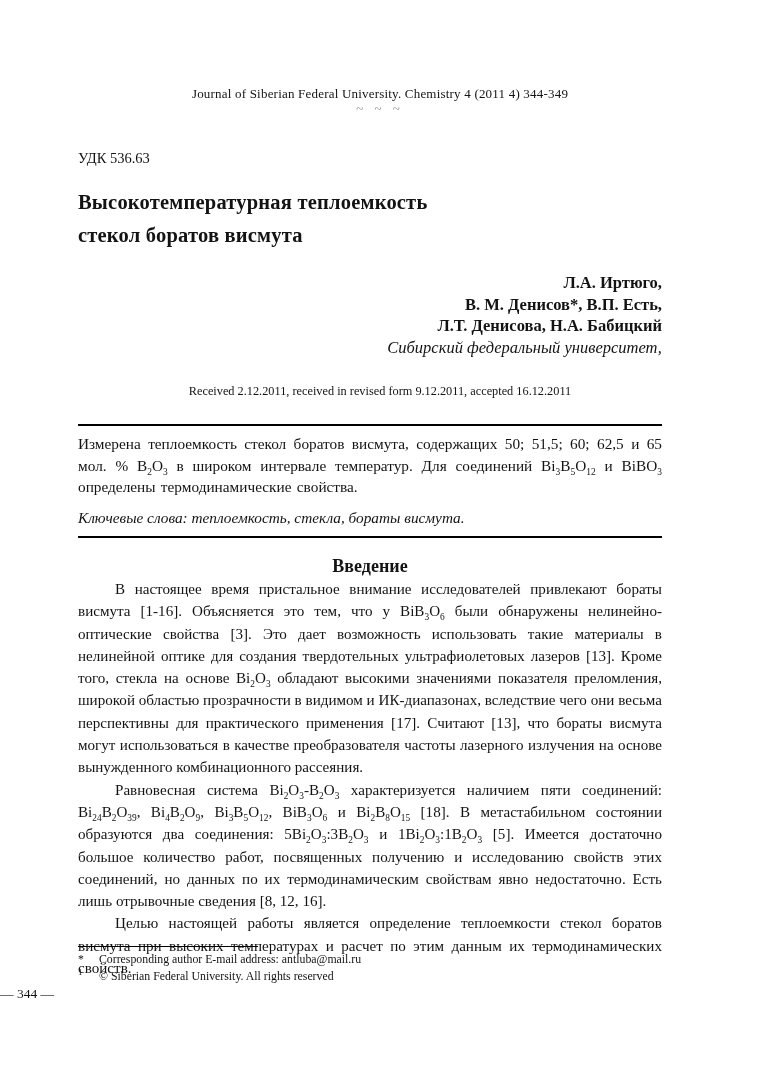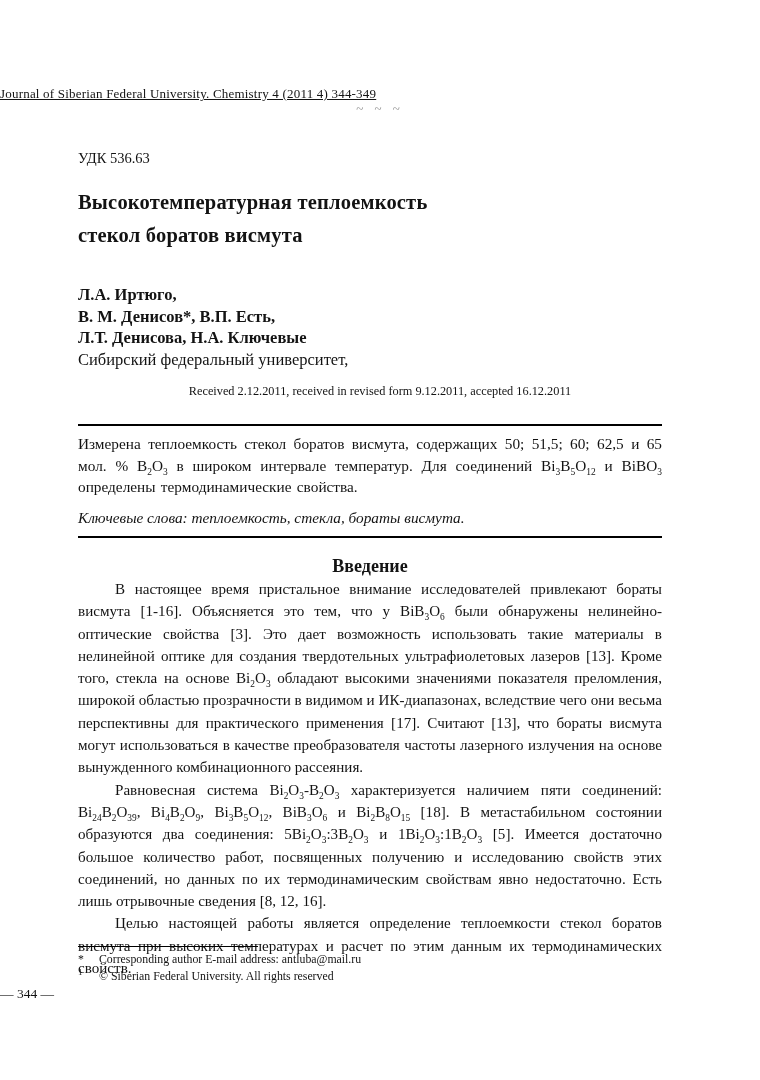--- a/index.html
+++ b/index.html
@@ -15,7 +15,7 @@
 
   .journal-header {
     position:absolute; left:0; right:0; top:86px;
-    font-size:13px; letter-spacing:0.2px;text-decoration:underline;
+    text-align:center; font-size:13px; letter-spacing:0.2px;
   }
   .ornament {
     position:absolute; left:0; right:0; top:101px;

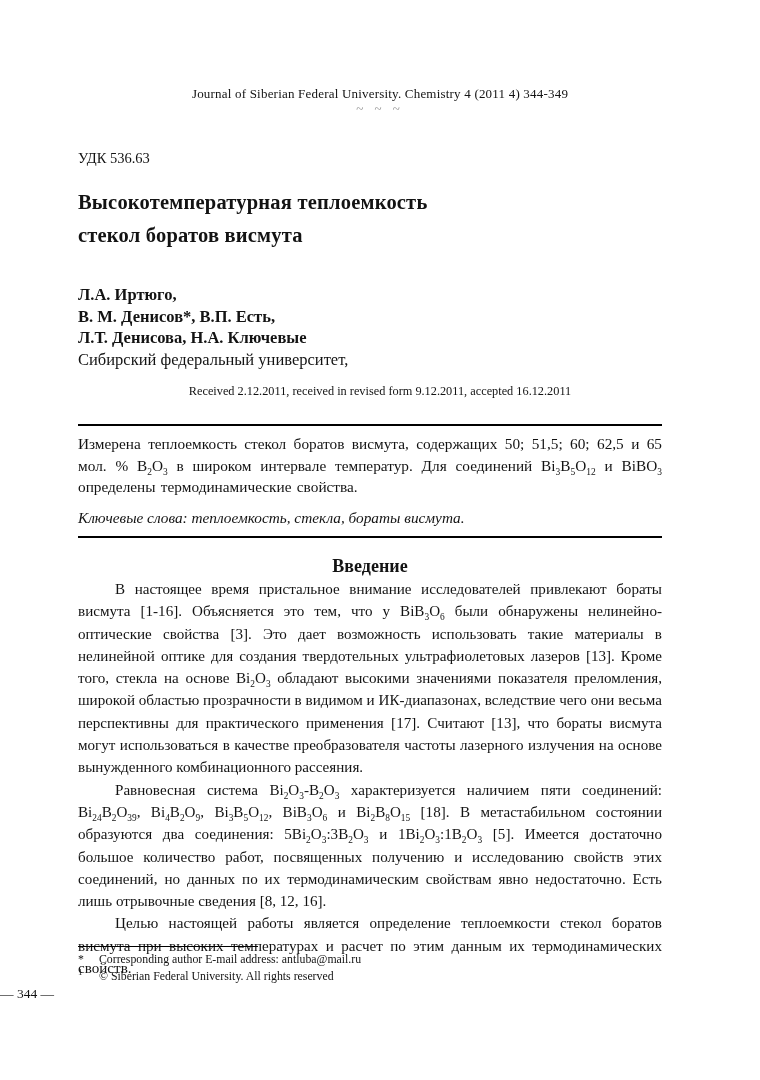--- a/index.html
+++ b/index.html
@@ -31,7 +31,8 @@
   .title-line { display:block; }
 
   .authors-block {
-    position:absolute; left:78px; top:284px; width:584px;
+    position:absolute; left:78px; top:272px; width:584px;
+    text-align:right;
   }
   .author-line {
     font-weight:bold; font-size:16.5px; line-height:21.7px;

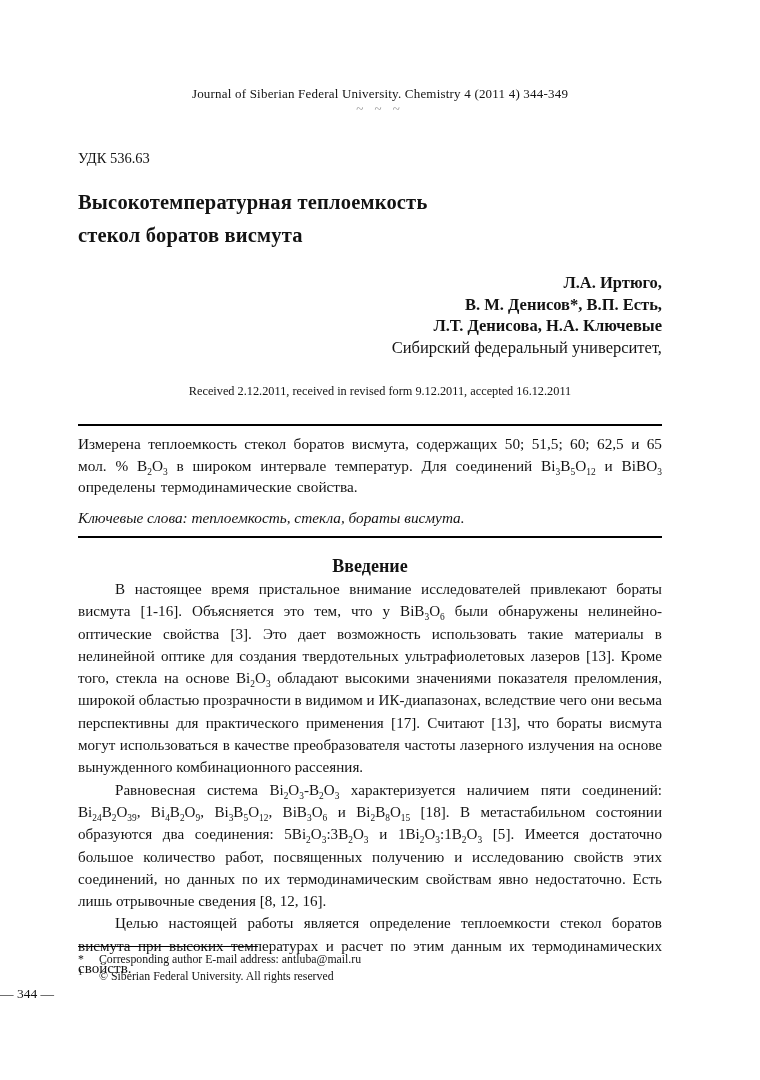--- a/index.html
+++ b/index.html
@@ -111,7 +111,7 @@
   <div class="authors-block">
     <div class="author-line">Л.А. Иртюго,</div>
     <div class="author-line">В. М. Денисов*, В.П. Есть,</div>
-    <div class="author-line">Л.Т. Денисова, Н.А. Ключевые</div>
+    <div class="author-line">Л.Т. Денисова, Н.А. Бабицкий</div>
     <div class="affil-line">Сибирский федеральный университет,</div>
   </div>
 

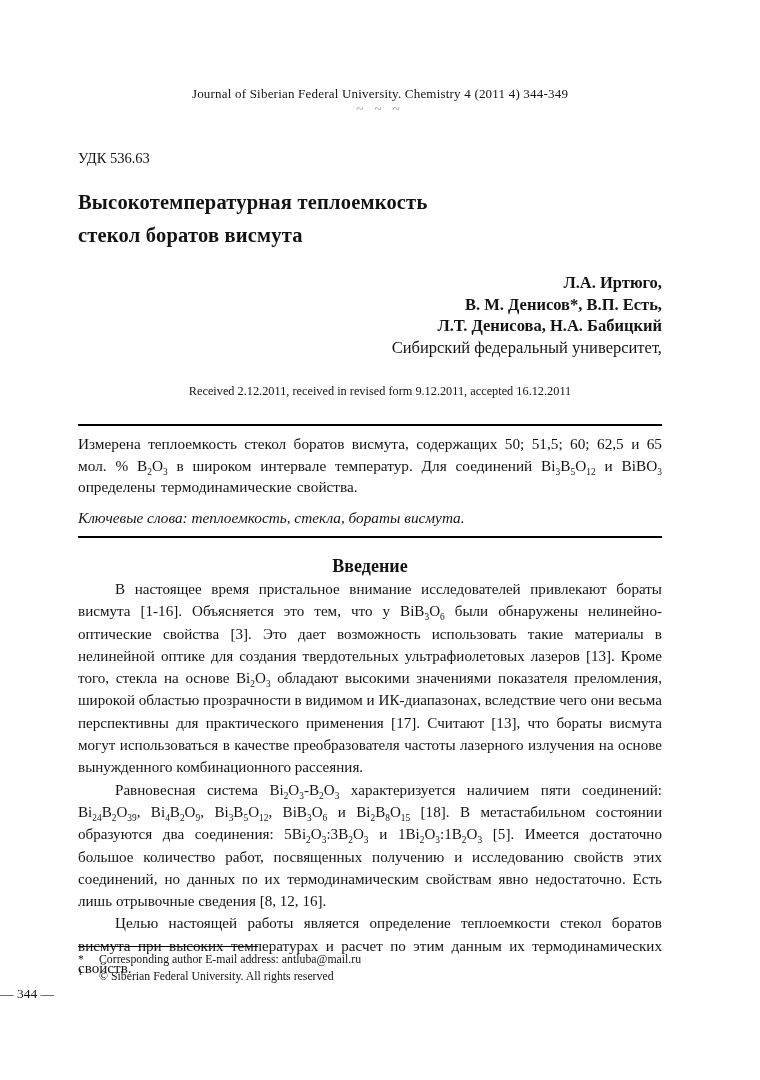--- a/index.html
+++ b/index.html
@@ -38,7 +38,7 @@
     font-weight:bold; font-size:16.5px; line-height:21.7px;
   }
   .affil-line {
-    font-size:16.5px; line-height:21.7px;
+    font-style:italic; font-size:16.5px; line-height:21.7px;
   }
   .affil-line sup { font-size:0.62em; }
 

